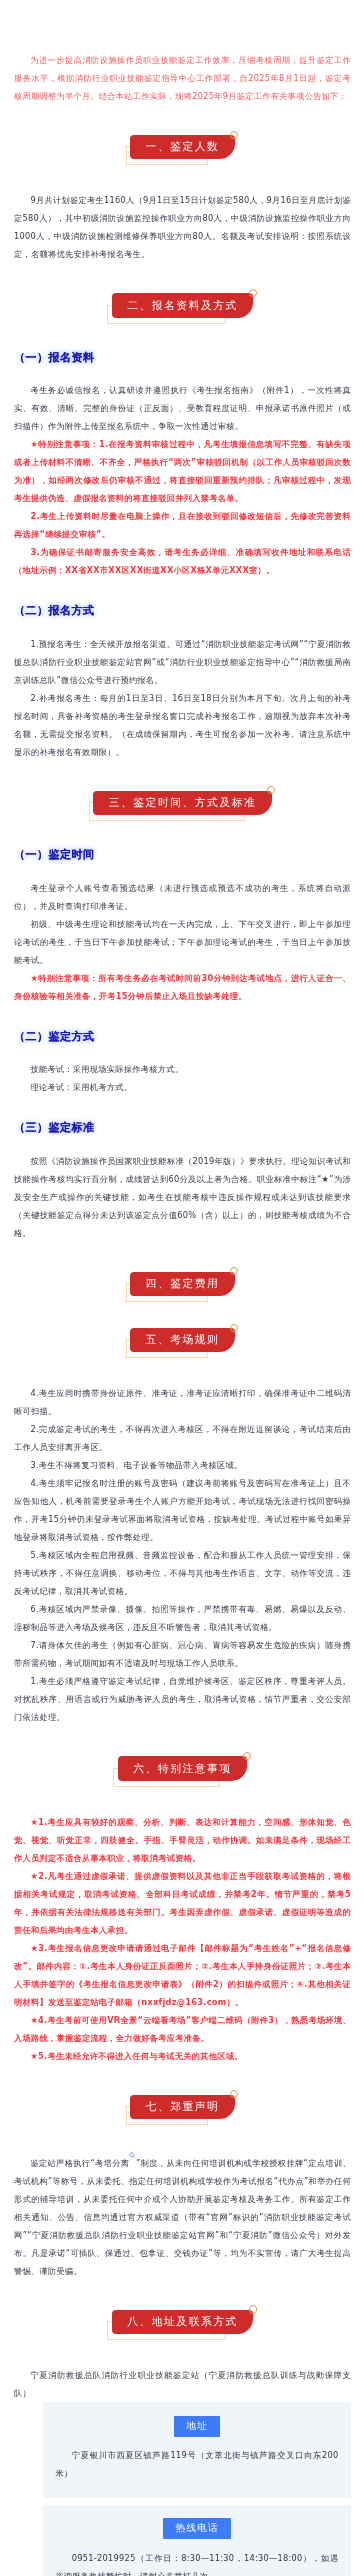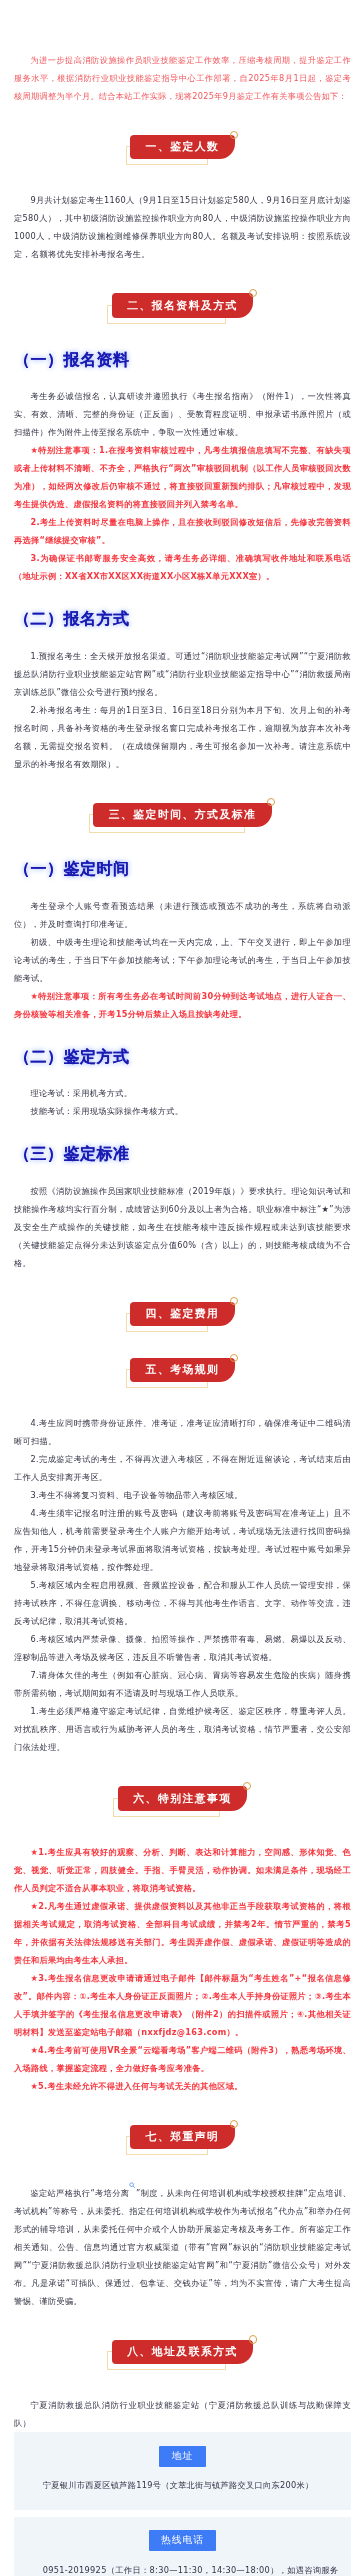--- a/index.html
+++ b/index.html
@@ -27,7 +27,7 @@
   .banner {
     position:relative; z-index:1;
     background:#ce2b2b; color:#ffffff;
-    font-weight:bold; font-size:10.8px; letter-spacing:1.5px;
+    font-weight:normal; font-size:10.8px; letter-spacing:1.5px;
     padding:5.2px 15.5px;
     border-radius:4.1px 4.1px 15.5px 4.1px;
   }

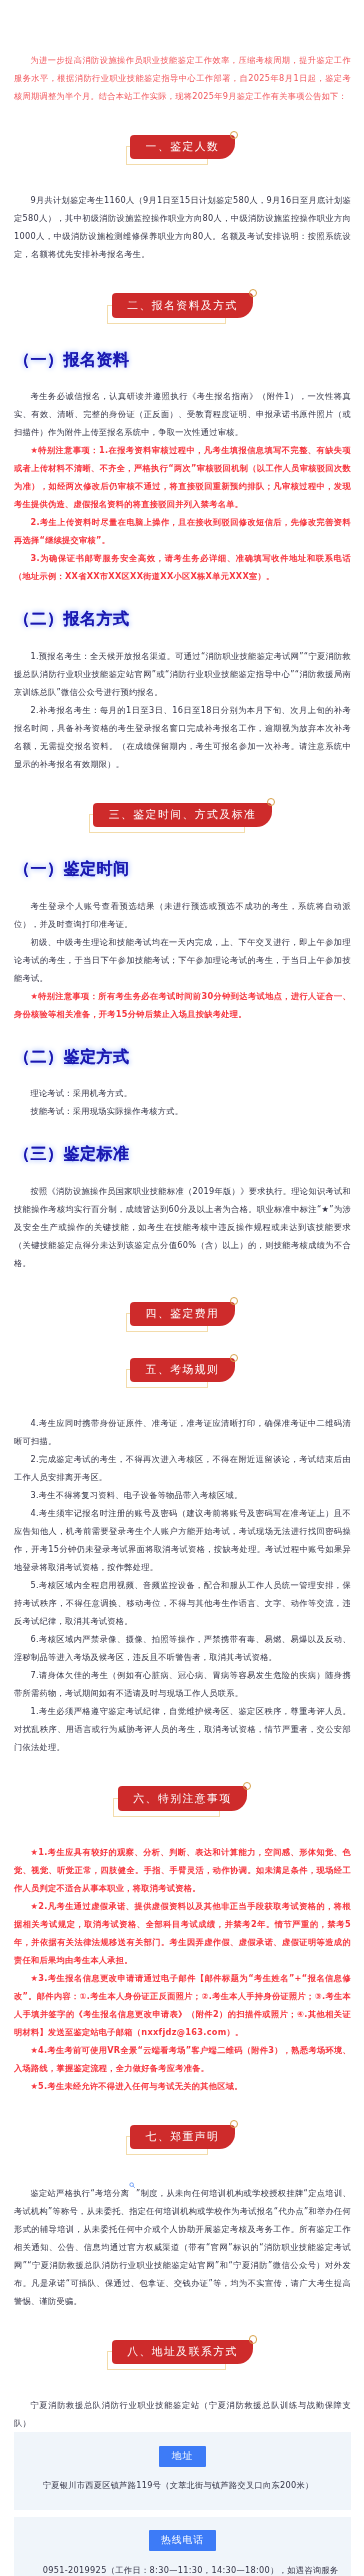--- a/index.html
+++ b/index.html
@@ -18,7 +18,7 @@
   p.note  { color:#f73840; font-weight:bold; }
 
   .subhead {
-    color:#1b18ae; font-weight:bold; font-size:16px;
+    color:#1b18ae; font-weight:bold; font-size:11px;
     margin:24px 0 16.5px 0; letter-spacing:0.5px;
     text-shadow:0 0 0.5px #3c43d6, 0 0 5.2px rgba(110,150,255,.95);
   }

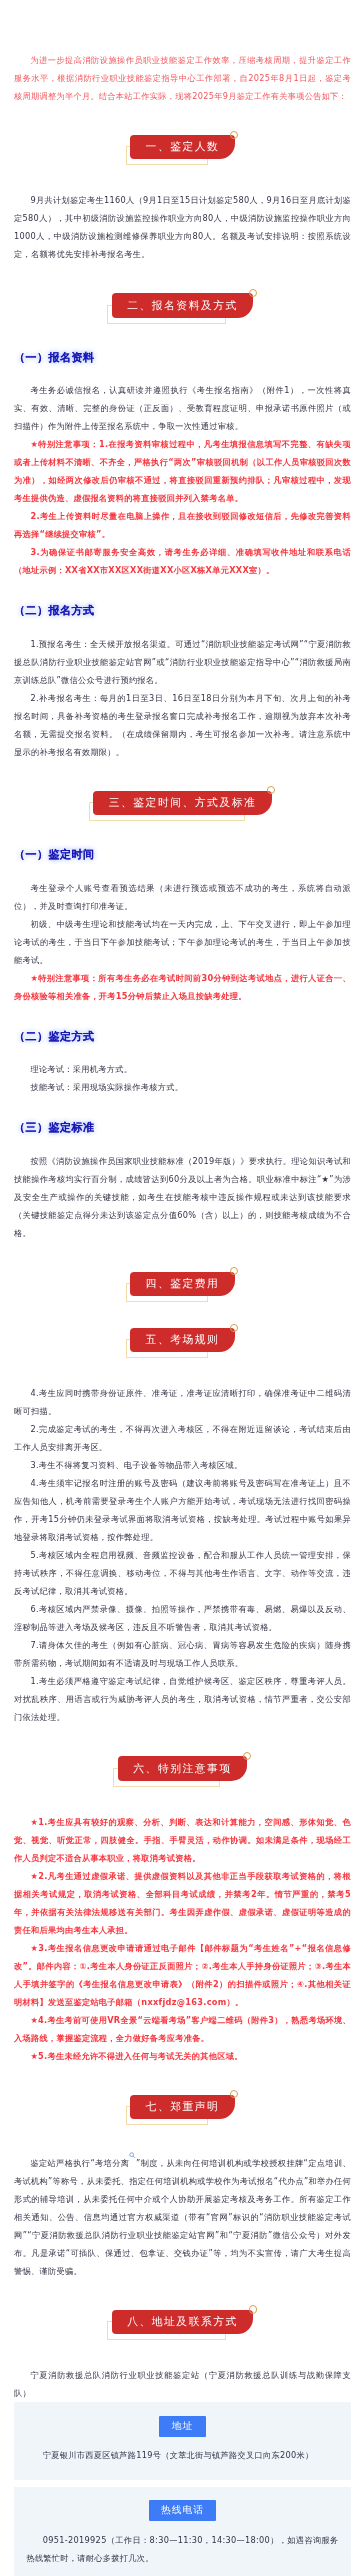--- a/index.html
+++ b/index.html
@@ -90,8 +90,8 @@
   <p class="body">初级、中级考生理论和技能考试均在一天内完成，上、下午交叉进行，即上午参加理论考试的考生，于当日下午参加技能考试；下午参加理论考试的考生，于当日上午参加技能考试。</p>
   <p class="body note">★特别注意事项：所有考生务必在考试时间前30分钟到达考试地点，进行人证合一、身份核验等相关准备，开考15分钟后禁止入场且按缺考处理。</p>
   <div class="subhead">（二）鉴定方式</div>
+  <p class="body">技能考试：采用现场实际操作考核方式。</p>
   <p class="body">理论考试：采用机考方式。</p>
-  <p class="body">技能考试：采用现场实际操作考核方式。</p>
   <div class="subhead">（三）鉴定标准</div>
   <p class="body">按照《消防设施操作员国家职业技能标准（2019年版）》要求执行。理论知识考试和技能操作考核均实行百分制，成绩皆达到60分及以上者为合格。职业标准中标注“★”为涉及安全生产或操作的关键技能，如考生在技能考核中违反操作规程或未达到该技能要求（关键技能鉴定点得分未达到该鉴定点分值60%（含）以上）的，则技能考核成绩为不合格。</p>
 

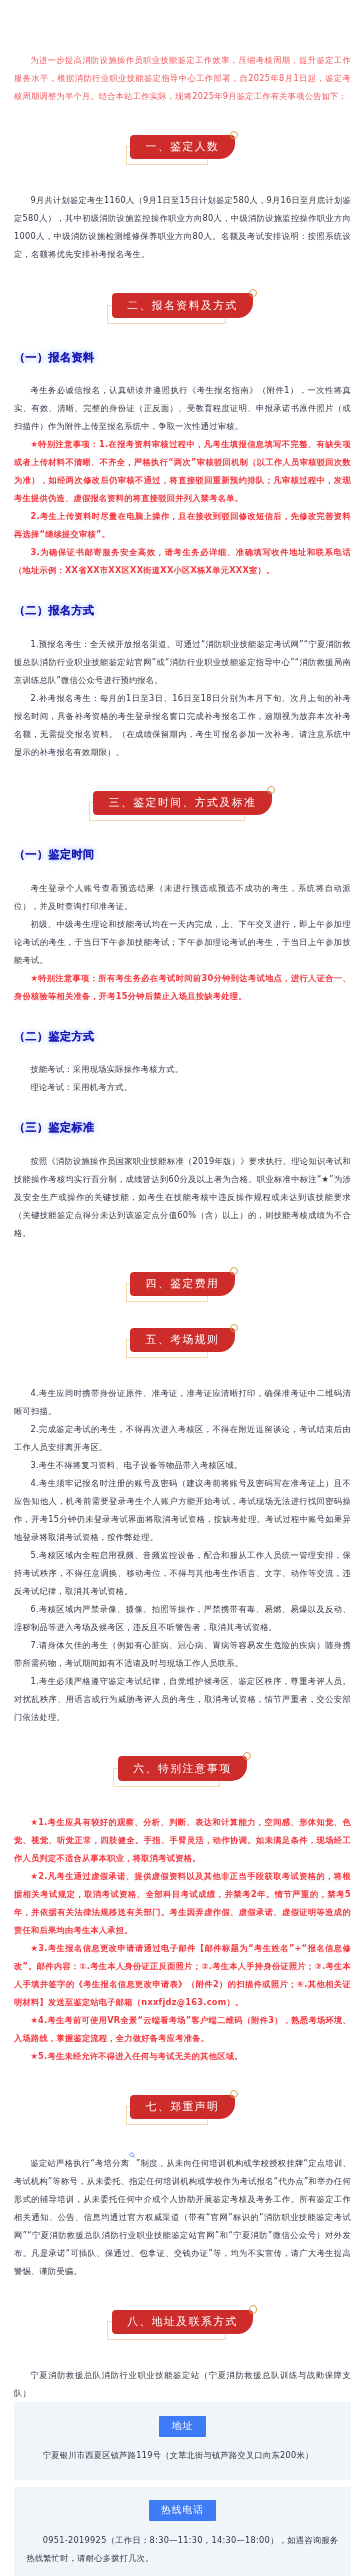--- a/index.html
+++ b/index.html
@@ -42,7 +42,7 @@
 
   .org-line { text-align:center; text-indent:0; margin-bottom:30px; }
 
-  .card { background:#f0f5fa; padding:13.4px 12.4px 15.5px 12.4px; margin-bottom:7.2px; }
+  .card { background:#f0f5fa; padding:13.4px 12.4px 15.5px 12.4px; margin-bottom:7.2px;margin-left:29px; }
   .badge {
     display:block; width:max-content; margin:0 auto 9.3px auto;
     background:#3d7bf7; color:#fff; font-size:9.8px;

